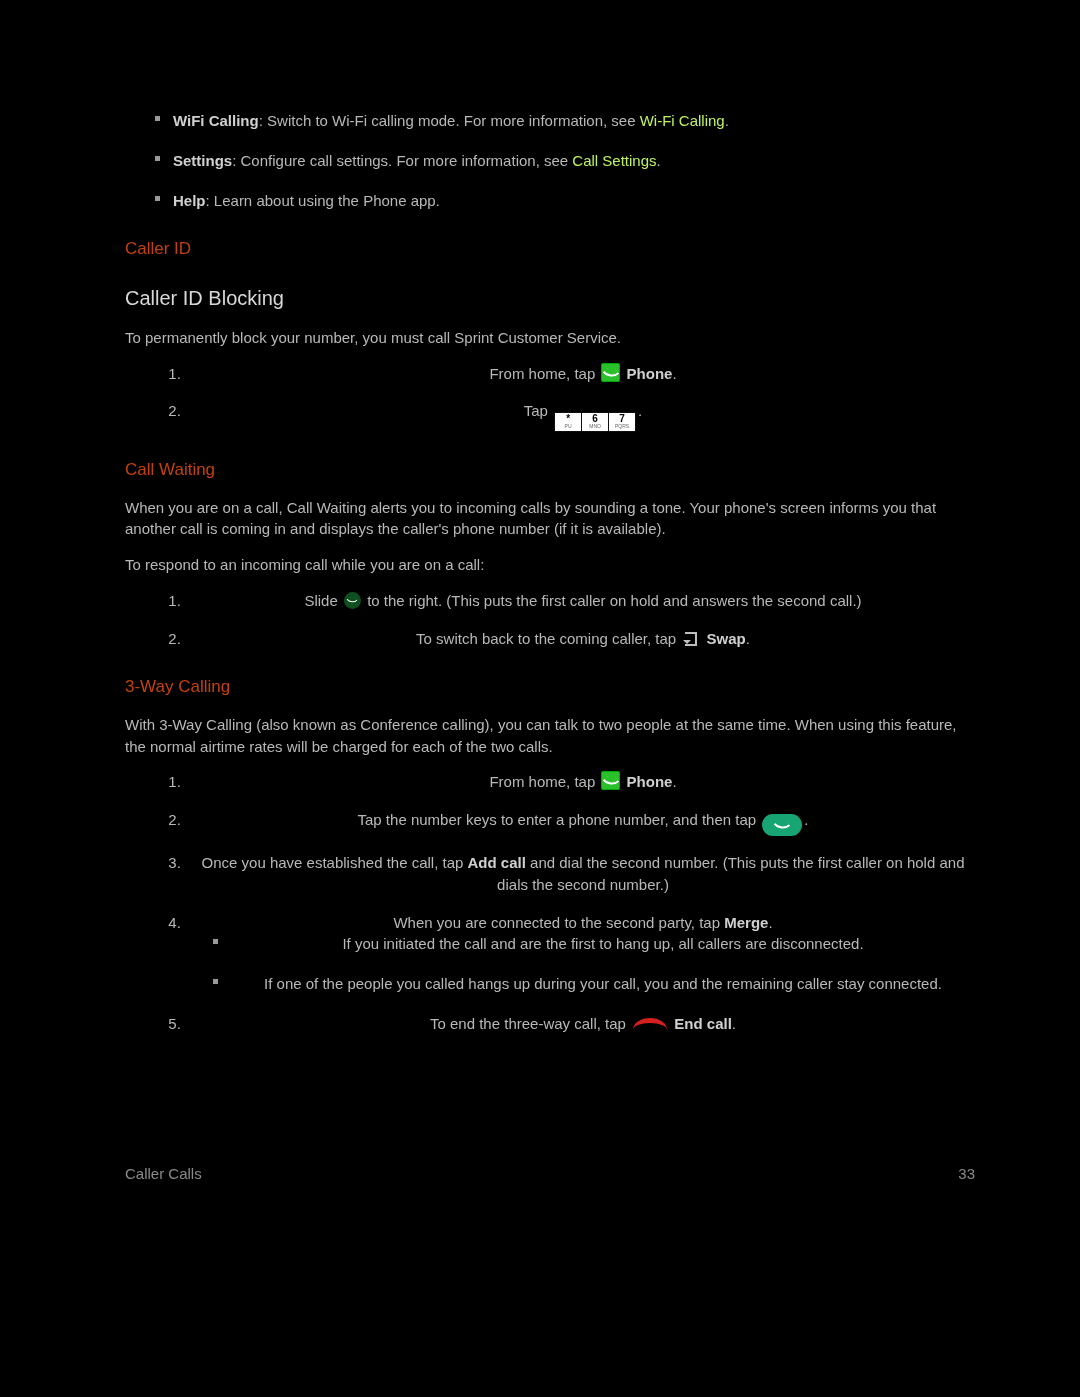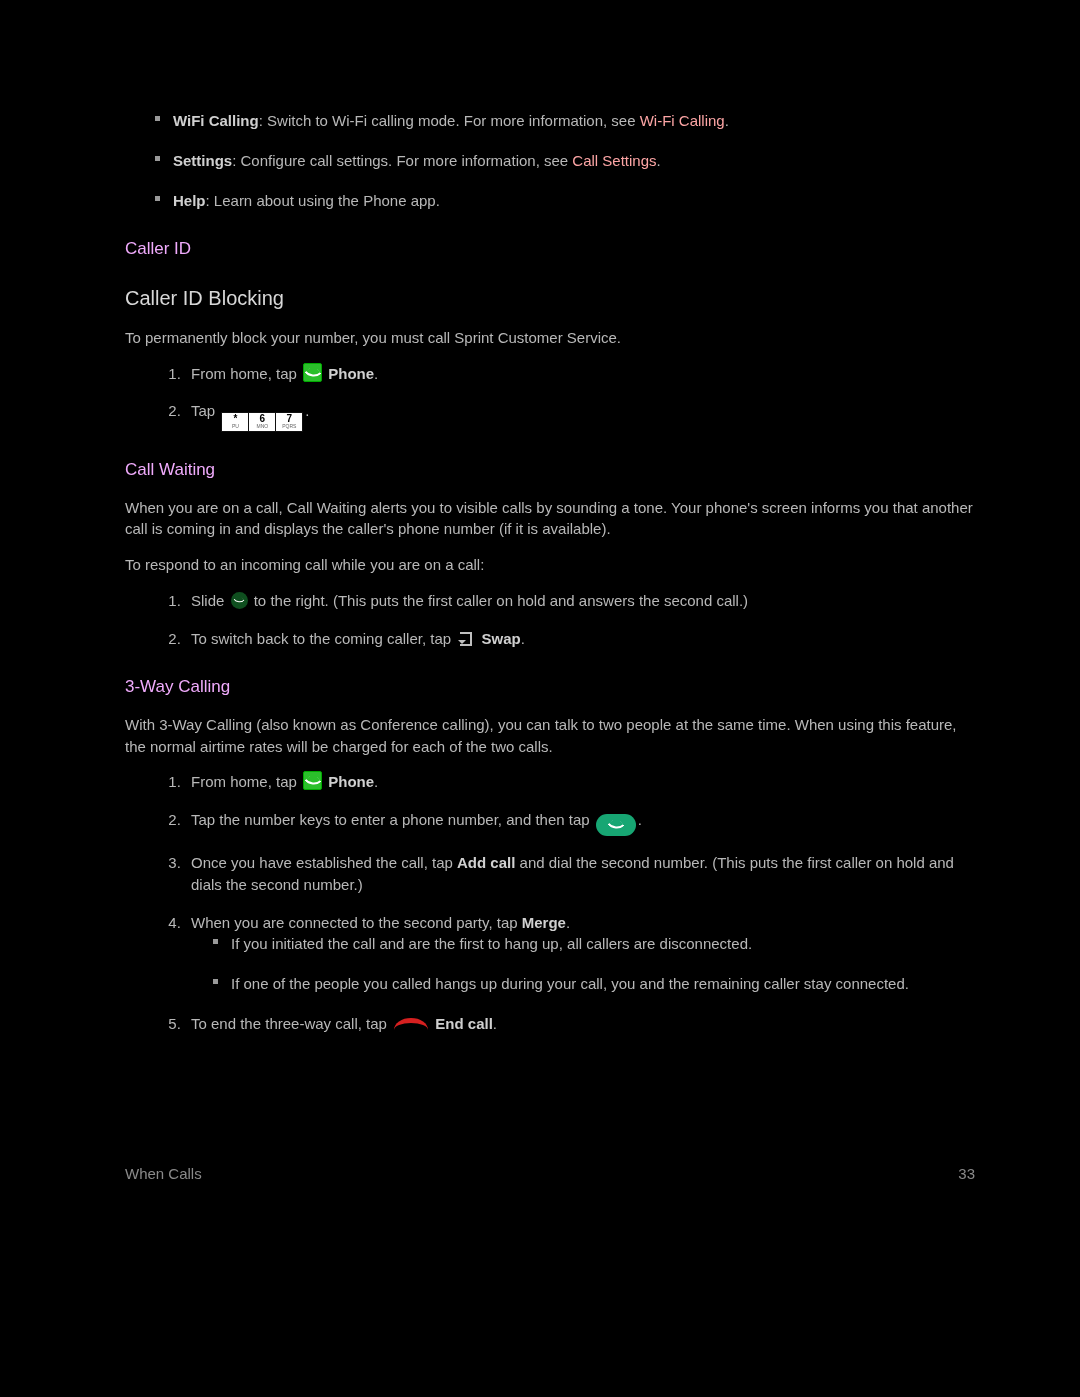--- a/index.html
+++ b/index.html
@@ -51,7 +51,7 @@
     padding-left: 6px;
   }
   .bold { font-weight: bold; color: #d0d0d0; margin-top: 9px; }
-  .link { color: #fca5a5; }
+  .link { color: #bef264; }
   .para { margin: 14px 0; }
   .h2 {
     color: #f0abfc;

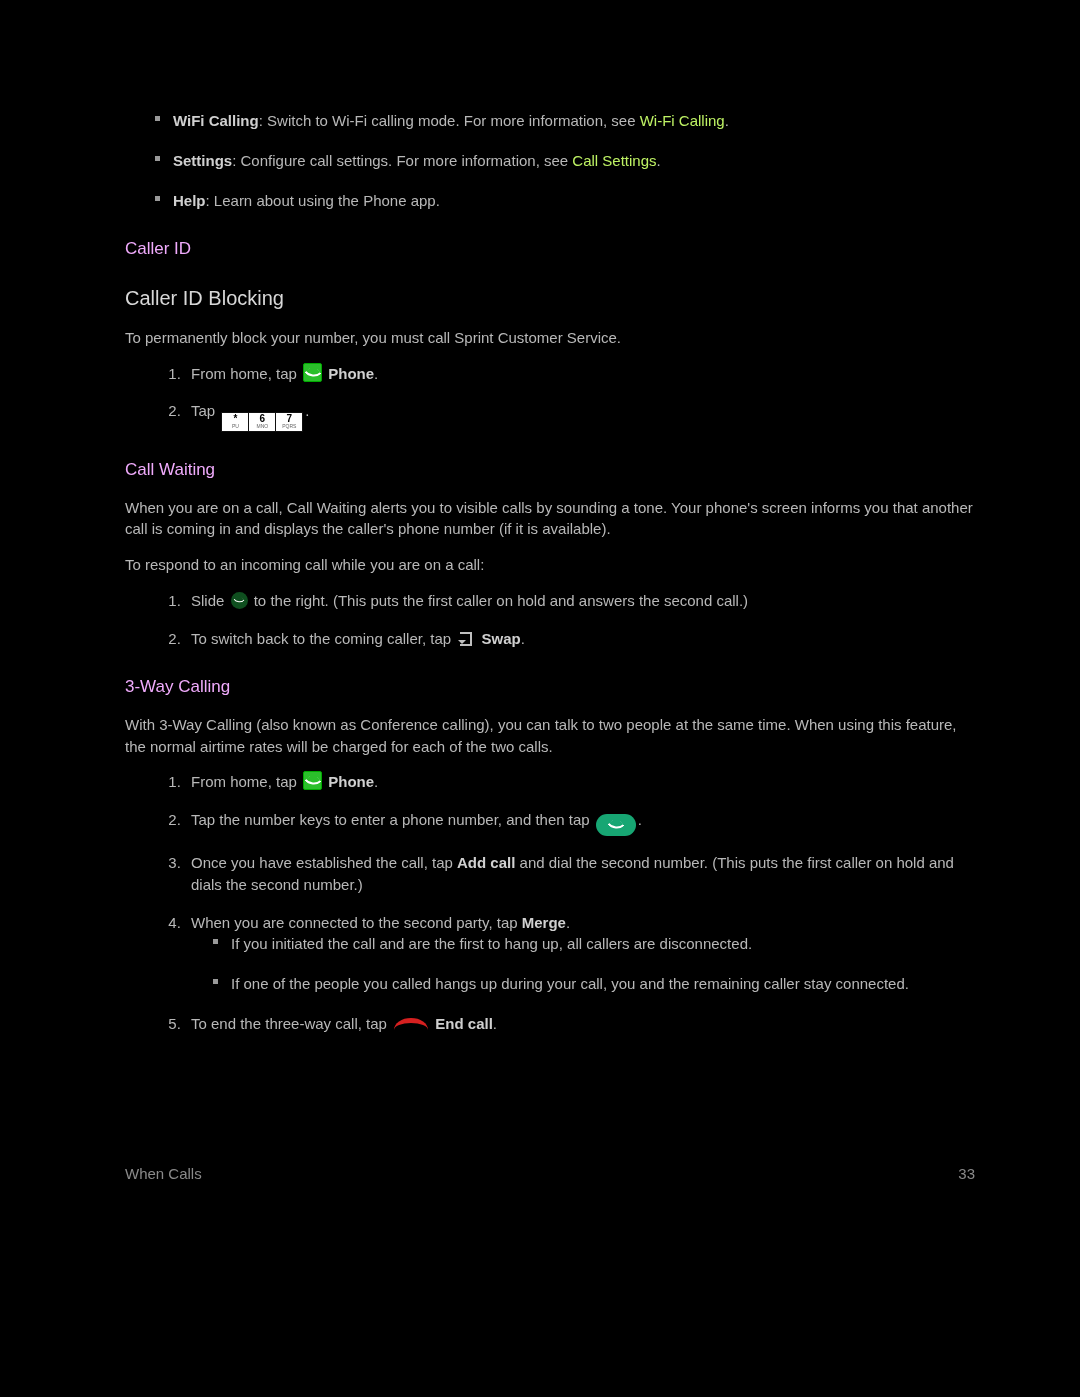--- a/index.html
+++ b/index.html
@@ -54,7 +54,7 @@
   .link { color: #bef264; }
   .para { margin: 14px 0; }
   .h2 {
-    color: #f0abfc;
+    color: #c2410c;
     font-size: 17px;
     margin: 26px 0 10px 0;
     font-weight: normal;

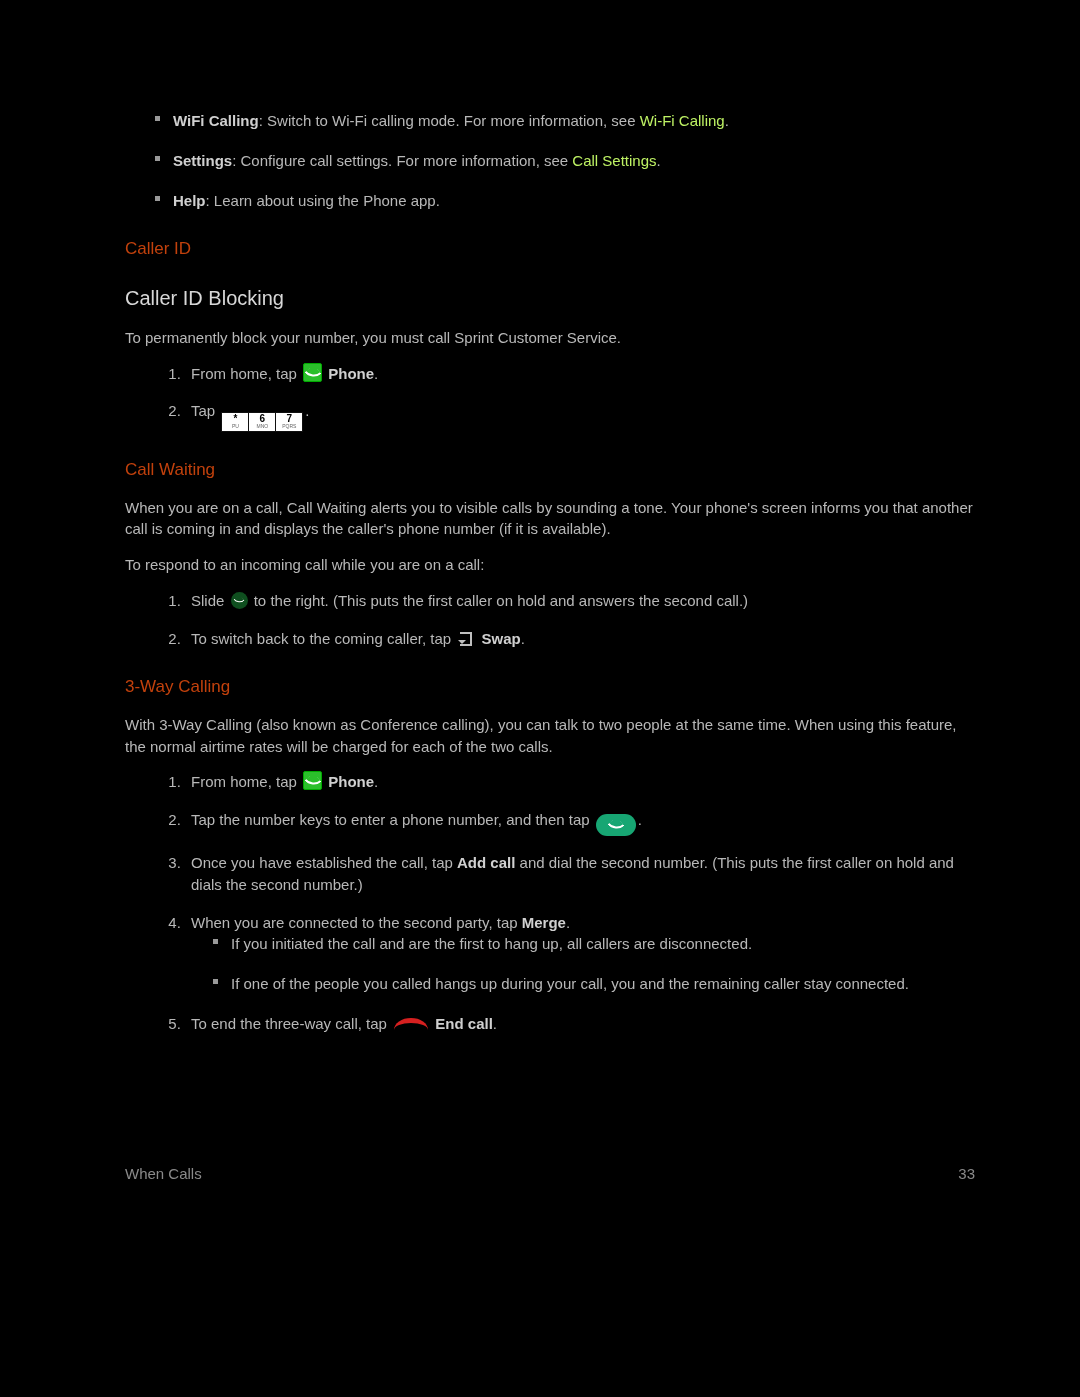--- a/index.html
+++ b/index.html
@@ -49,6 +49,7 @@
   ol.num > li {
     margin-bottom: 16px;
     padding-left: 6px;
+    text-align: center;
   }
   .bold { font-weight: bold; color: #d0d0d0; margin-top: 9px; }
   .link { color: #bef264; }

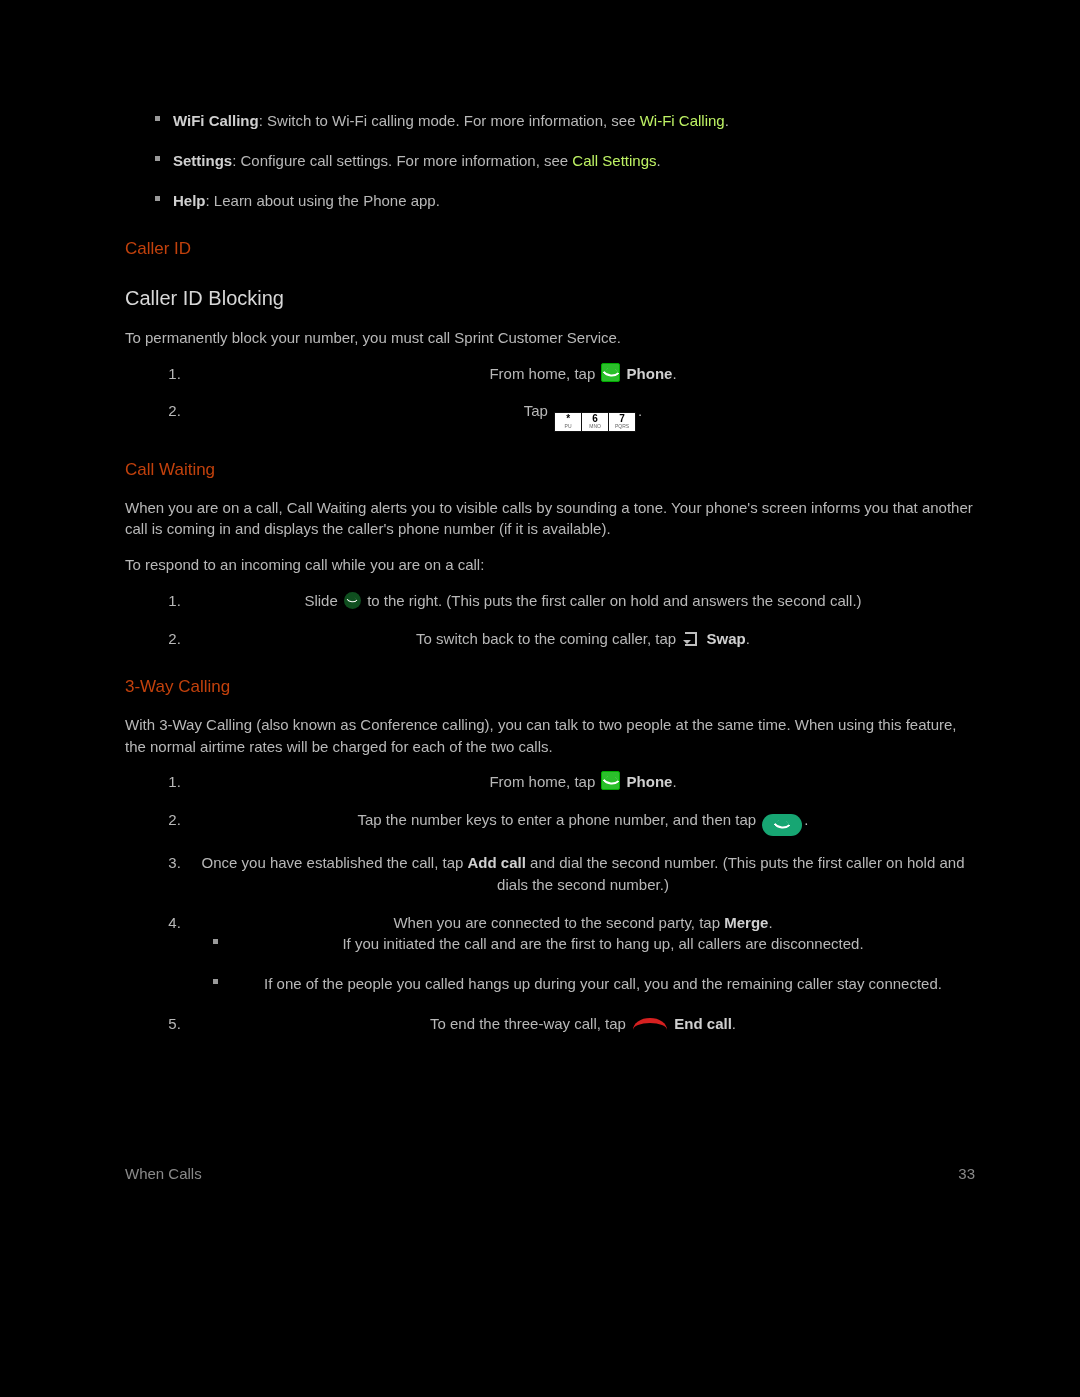--- a/index.html
+++ b/index.html
@@ -235,7 +235,7 @@
   </ol>
 
   <div class="h2">Call Waiting</div>
-  <div class="para">When you are on a call, Call Waiting alerts you to visible calls by sounding a tone. Your phone's screen informs you that another call is coming in and displays the caller's phone number (if it is available).</div>
+  <div class="para">When you are on a call, Call Waiting alerts you to incoming calls by sounding a tone. Your phone's screen informs you that another call is coming in and displays the caller's phone number (if it is available).</div>
   <div class="para">To respond to an incoming call while you are on a call:</div>
 
   <ol class="num">

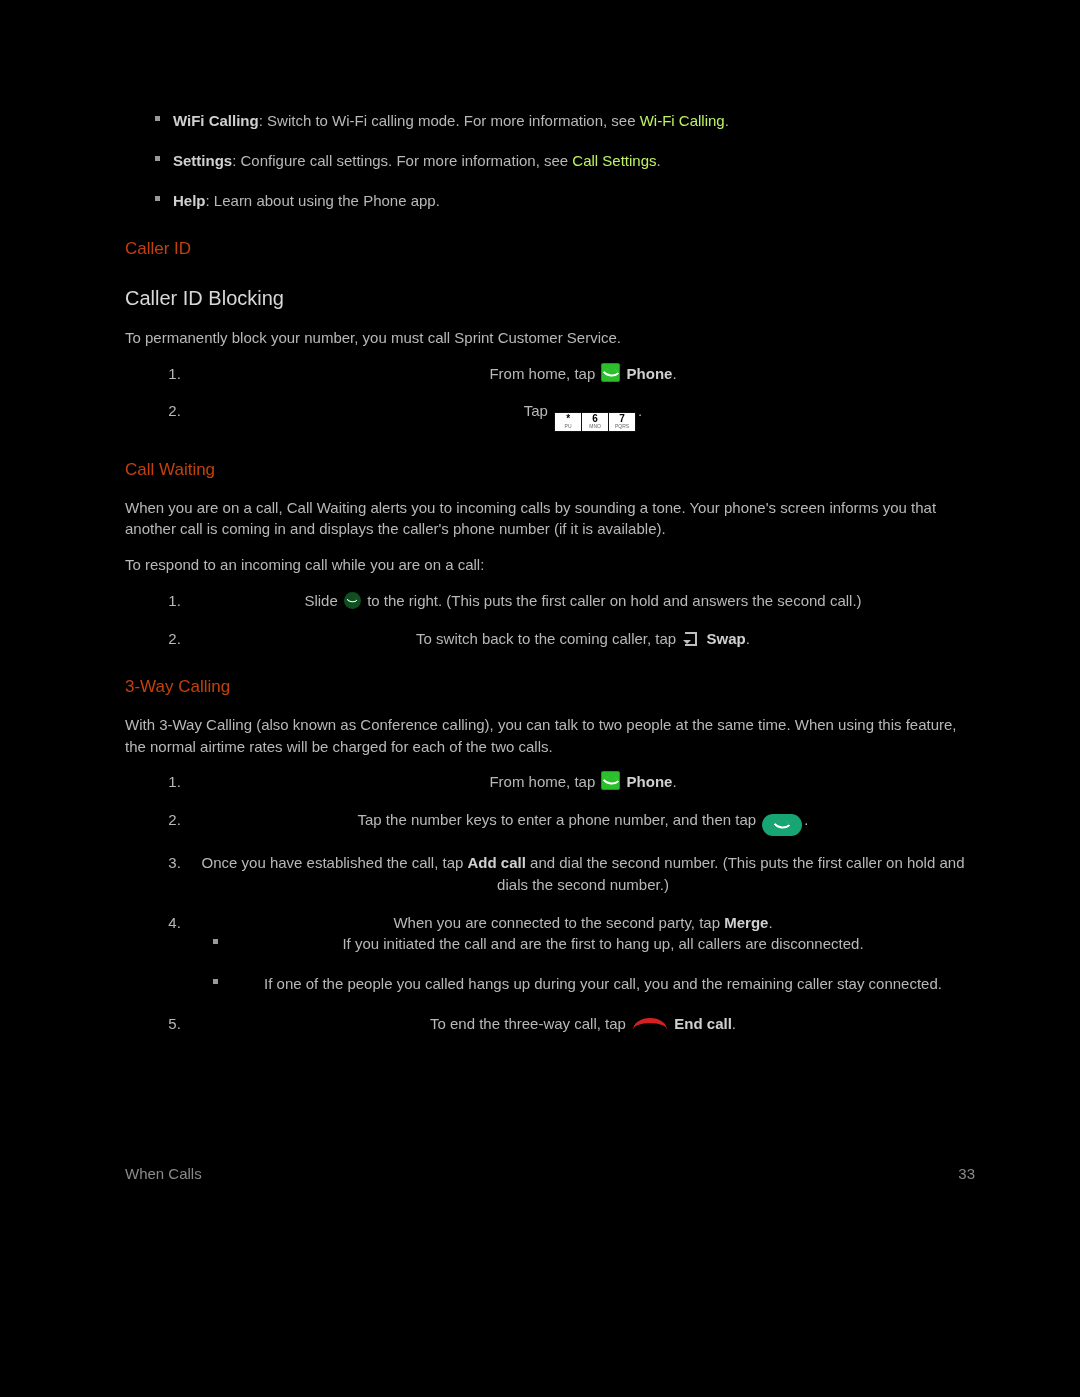--- a/index.html
+++ b/index.html
@@ -276,7 +276,7 @@
   </ol>
 
   <div class="footer">
-    <span>When Calls</span>
+    <span>Caller Calls</span>
     <span>33</span>
   </div>
 </div>

